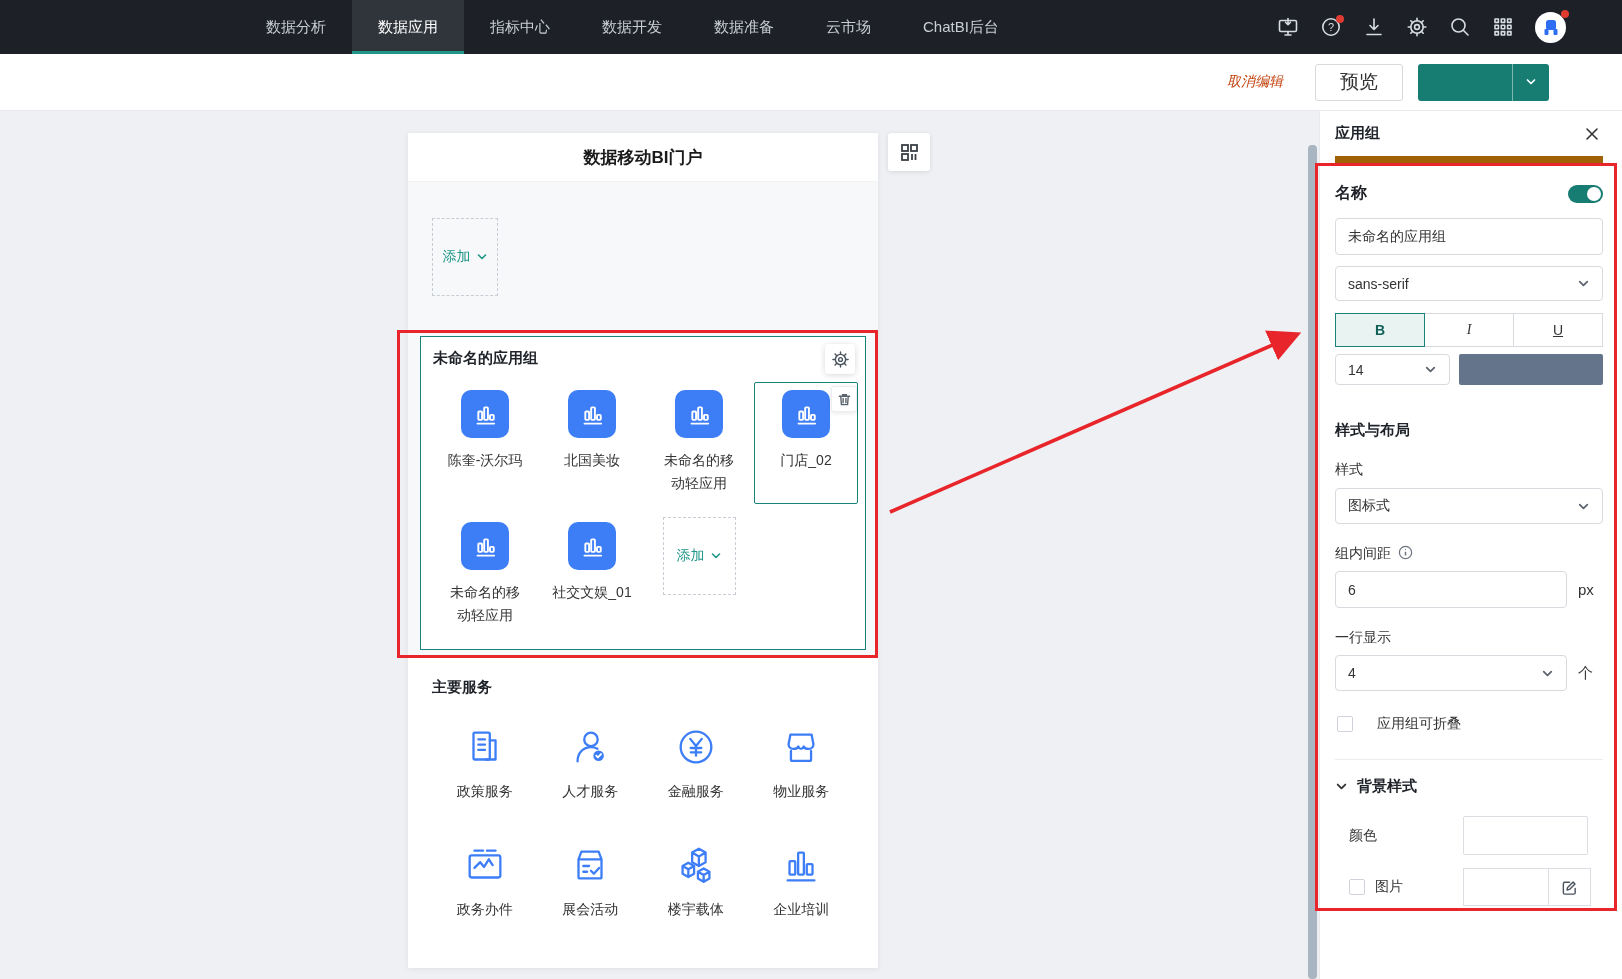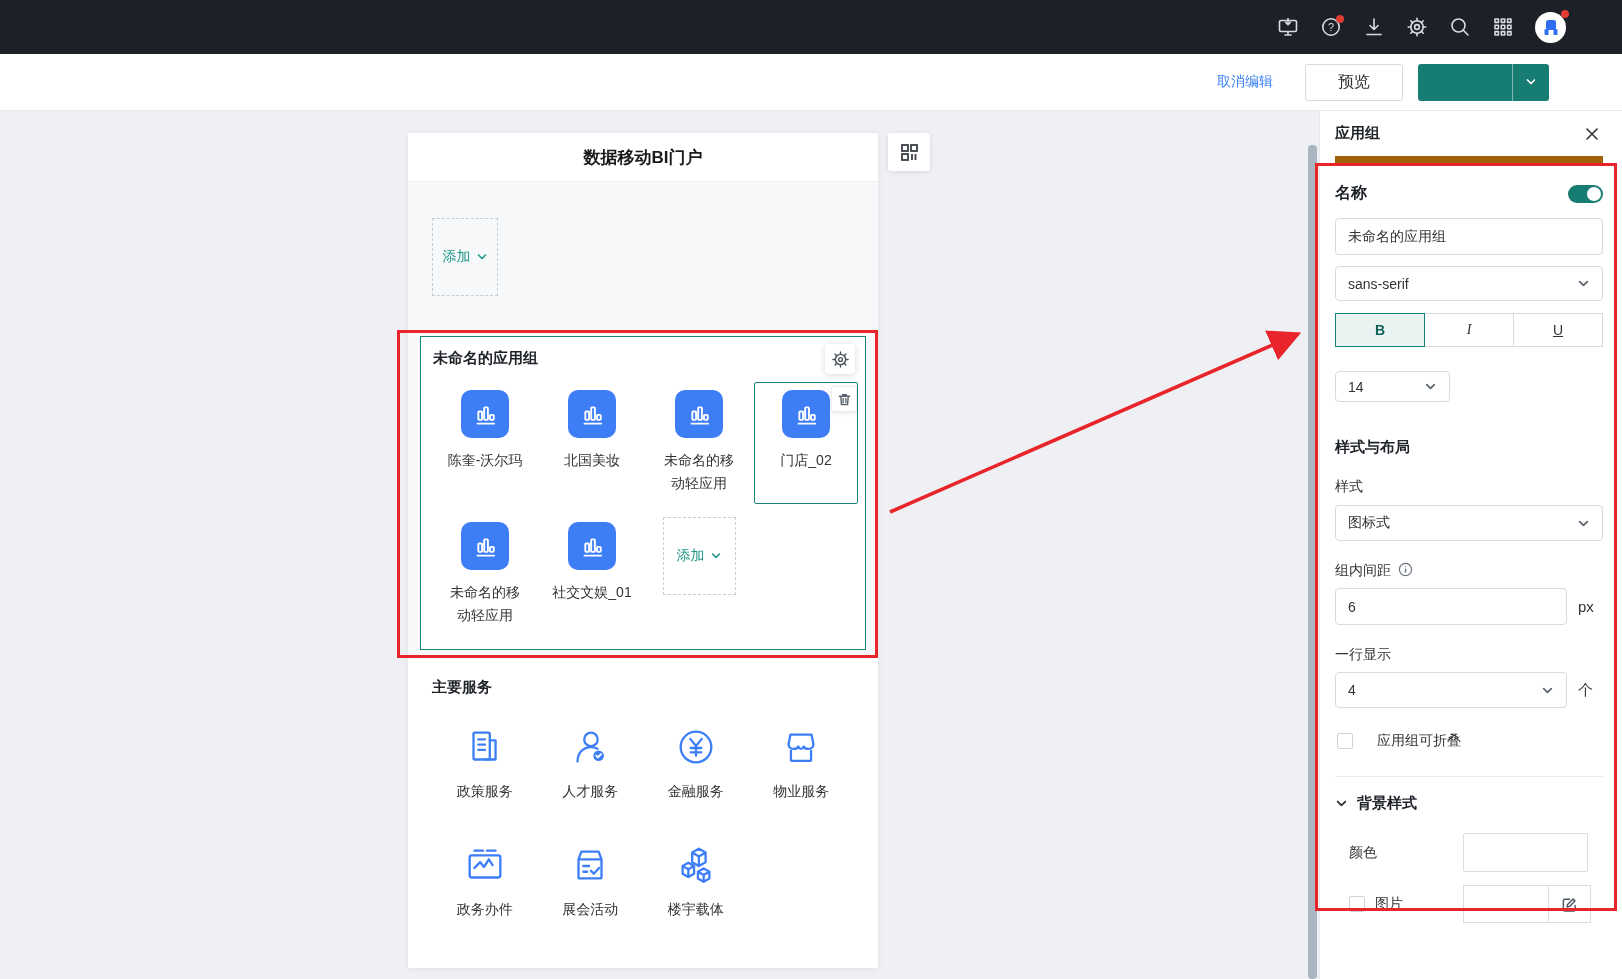--- a/index.html
+++ b/index.html
@@ -131,6 +131,15 @@
 <body>
 
 <div class="topnav">
+  <div class="nav-items">
+    <div class="nav-item">数据分析</div>
+    <div class="nav-item active">数据应用</div>
+    <div class="nav-item">指标中心</div>
+    <div class="nav-item">数据开发</div>
+    <div class="nav-item">数据准备</div>
+    <div class="nav-item">云市场</div>
+    <div class="nav-item">ChatBI后台</div>
+  </div>
   <div class="nav-icons">
     <span class="nav-ic">
       <svg width="22" height="22" viewBox="0 0 22 22">

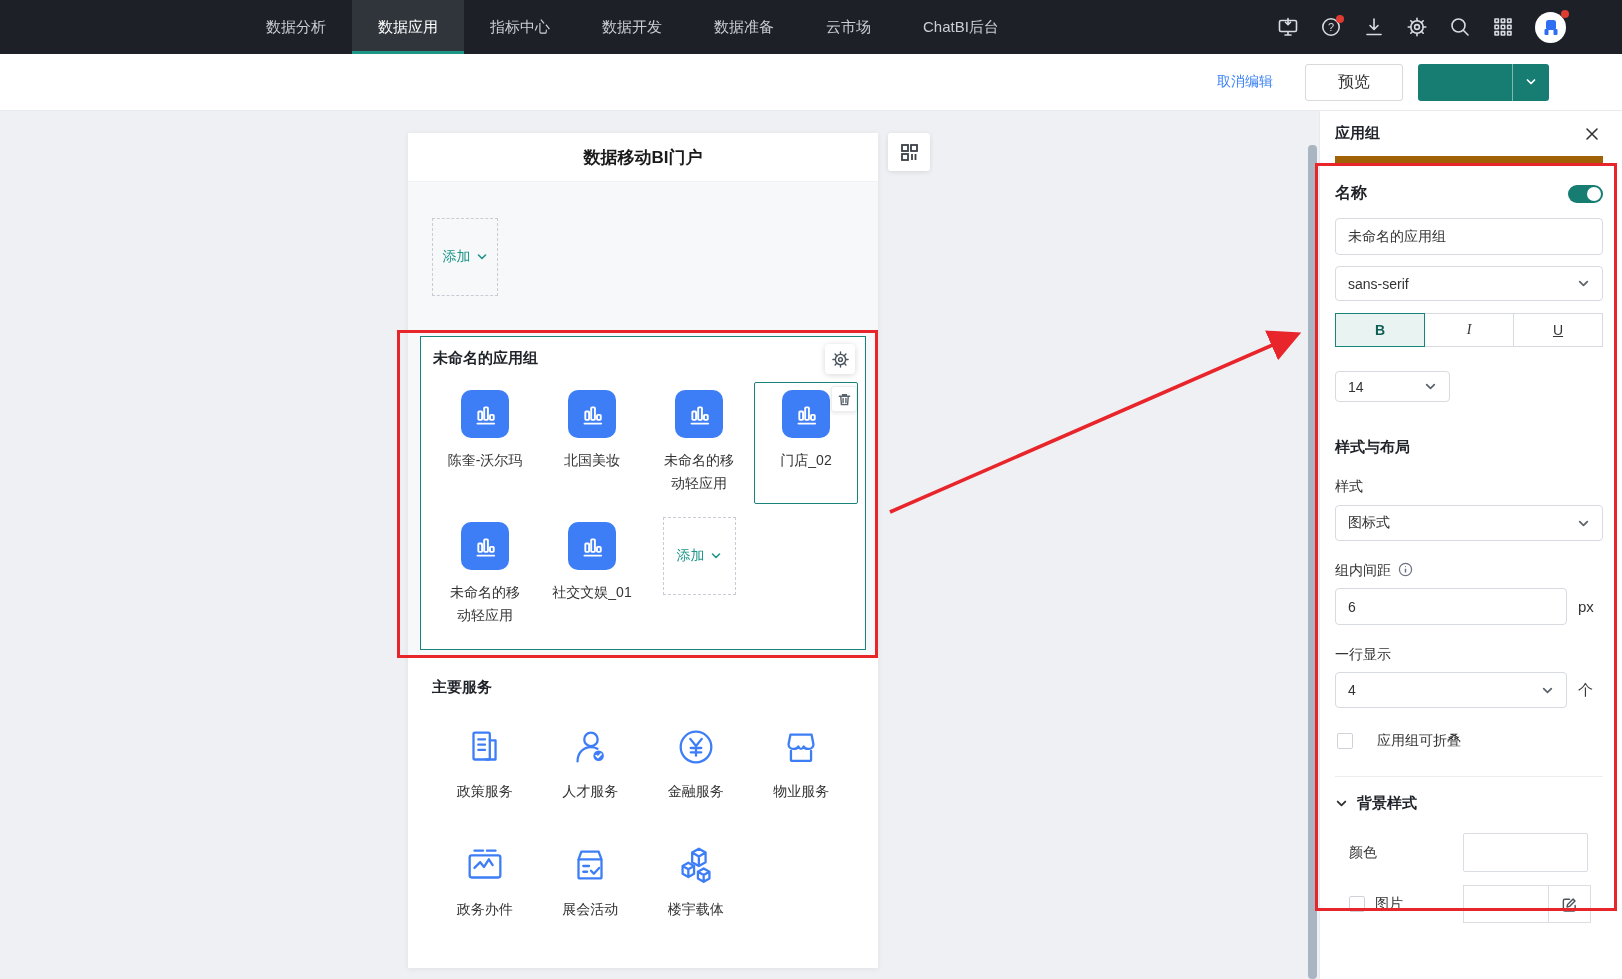--- a/index.html
+++ b/index.html
@@ -20,7 +20,7 @@
 
   
   .toolbar { height:57px; background:#fff; border-bottom:1px solid #e7e9ec; display:flex; align-items:center; justify-content:flex-end; padding-right:73px; }
-  .cancel-link { font-size:14px; color:#3b82f6; cursor:pointer; margin-right:32px; }
+  .cancel-link { font-size:14px; color:#c2410c; cursor:pointer; margin-right:32px;font-style:italic; }
   .btn-preview { width:98px; height:37px; background:#fff; border:1px solid #d9d9d9; border-radius:3px; font-size:16px; color:#333; display:flex; align-items:center; justify-content:center; cursor:pointer; margin-right:15px; }
   .btn-save { display:flex; height:37px; border-radius:3px; overflow:hidden; cursor:pointer; }
   .btn-save .main { width:94px; background:#177c72; color:#fff; font-size:14px; display:flex; align-items:center; justify-content:center; }

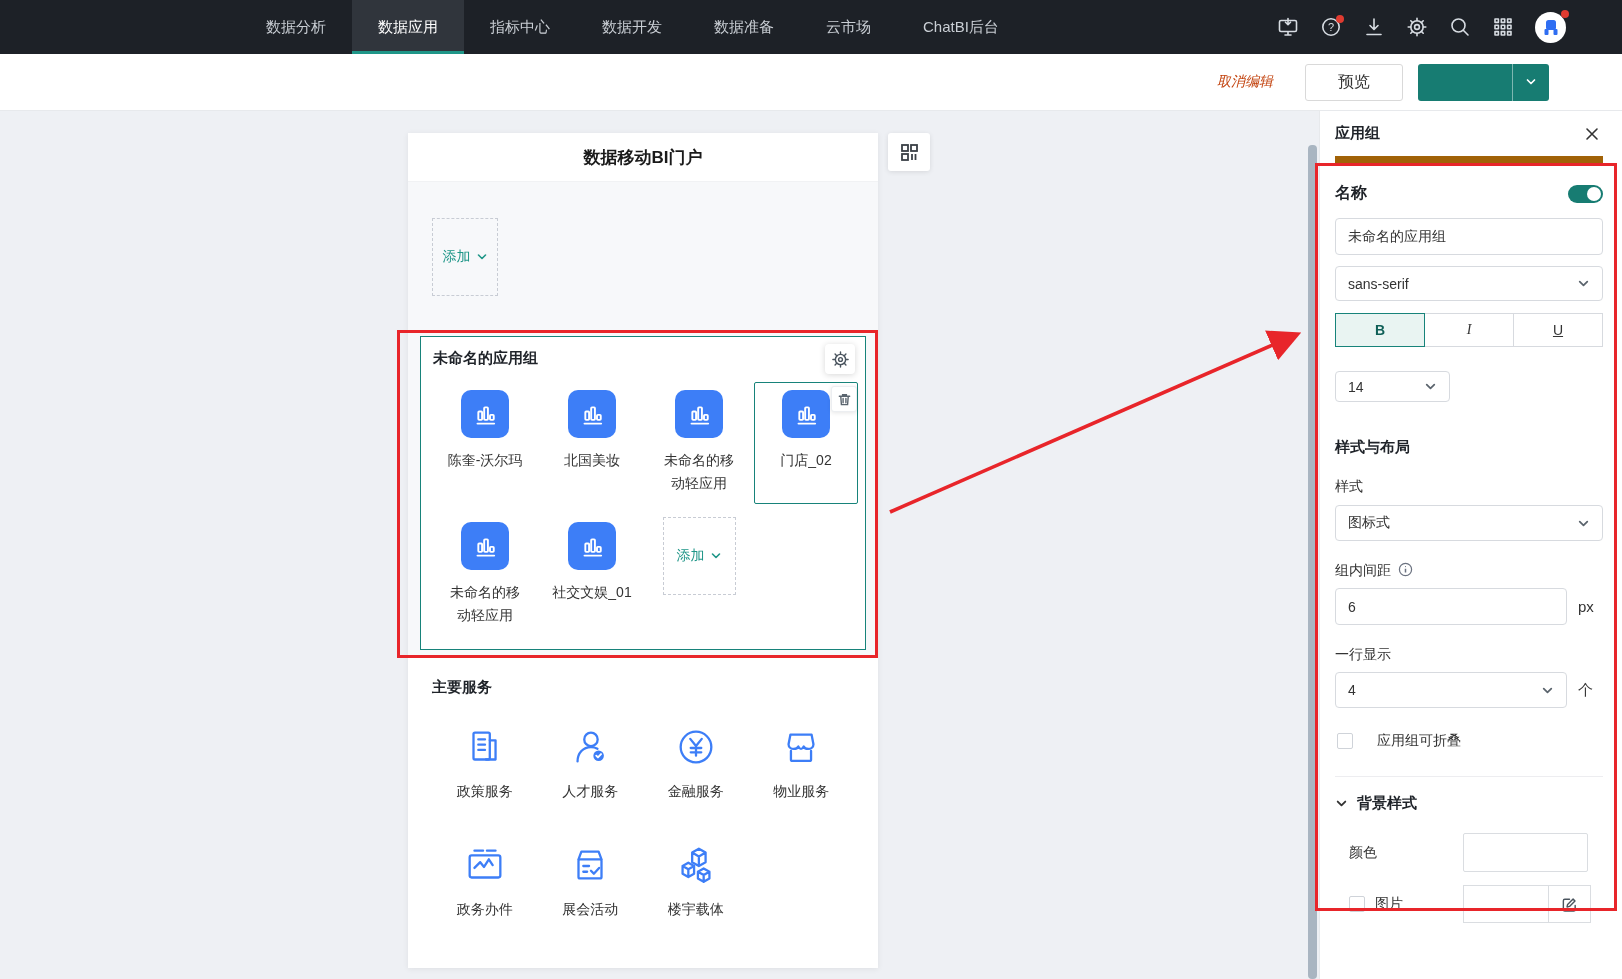--- a/index.html
+++ b/index.html
@@ -21,7 +21,7 @@
   
   .toolbar { height:57px; background:#fff; border-bottom:1px solid #e7e9ec; display:flex; align-items:center; justify-content:flex-end; padding-right:73px; }
   .cancel-link { font-size:14px; color:#c2410c; cursor:pointer; margin-right:32px;font-style:italic; }
-  .btn-preview { width:98px; height:37px; background:#fff; border:1px solid #d9d9d9; border-radius:3px; font-size:16px; color:#333; display:flex; align-items:center; justify-content:center; cursor:pointer; margin-right:15px; }
+  .btn-preview { width:88px; height:37px; background:#fff; border:1px solid #d9d9d9; border-radius:3px; font-size:19px; color:#333; display:flex; align-items:center; justify-content:center; cursor:pointer; margin-right:15px; }
   .btn-save { display:flex; height:37px; border-radius:3px; overflow:hidden; cursor:pointer; }
   .btn-save .main { width:94px; background:#177c72; color:#fff; font-size:14px; display:flex; align-items:center; justify-content:center; }
   .btn-save .chev { width:37px; background:#177c72; border-left:1px solid rgba(255,255,255,.45); display:flex; align-items:center; justify-content:center; }

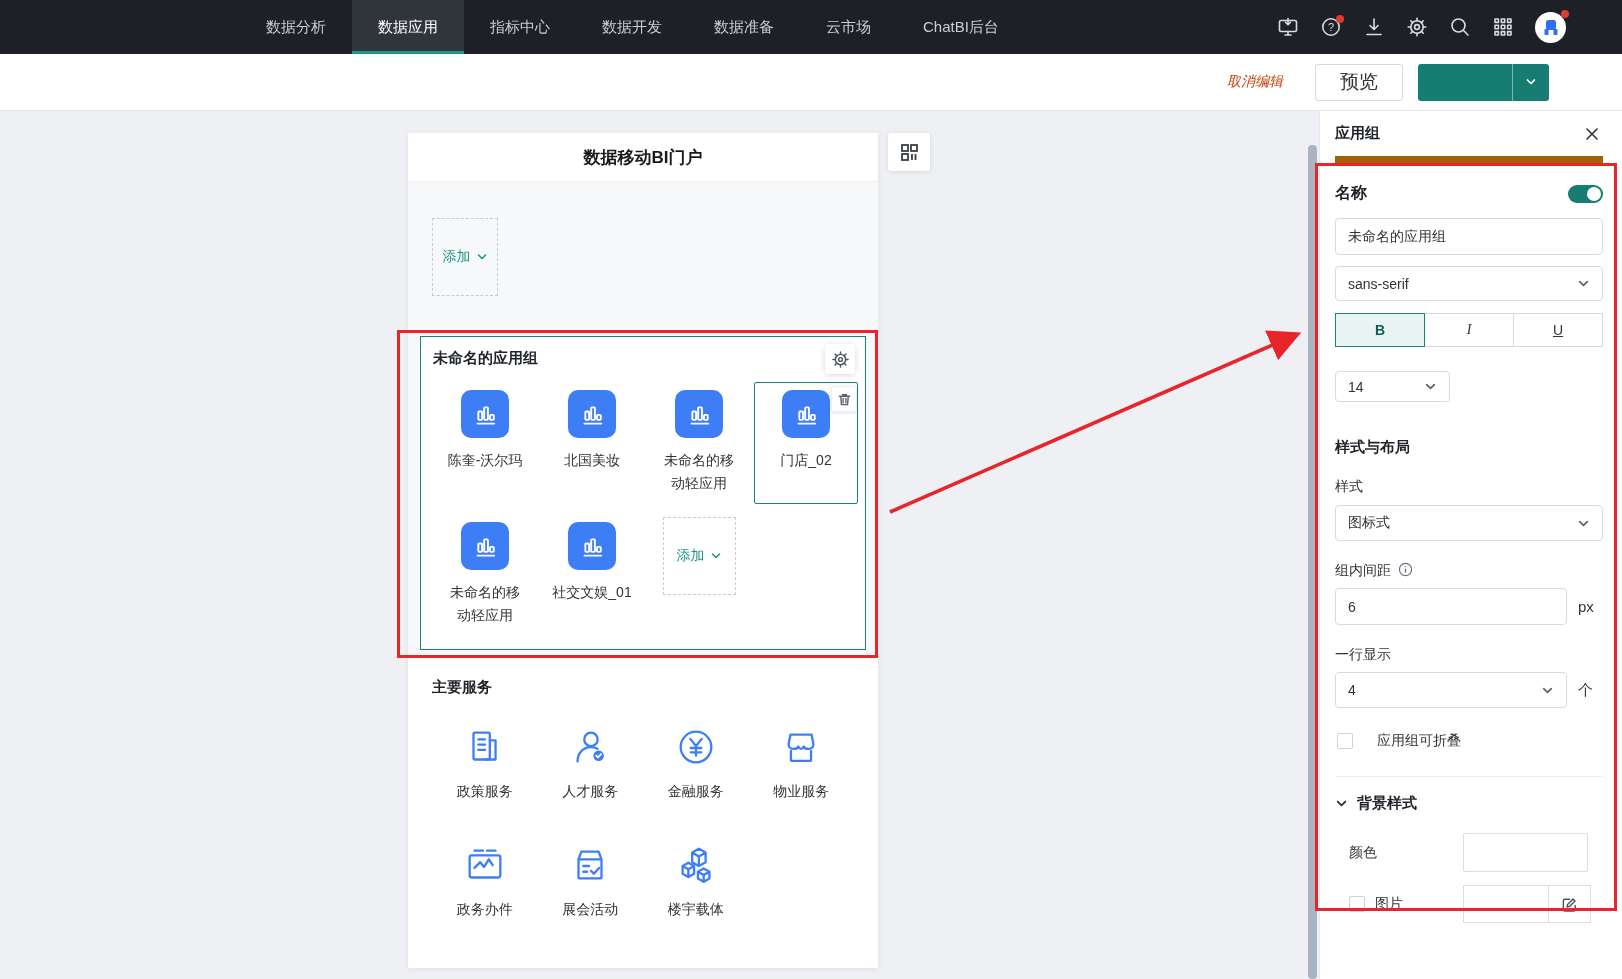--- a/index.html
+++ b/index.html
@@ -89,7 +89,7 @@
   .biu-i { font-style:italic; font-family:"Liberation Serif","DejaVu Serif",serif; }
   .biu-u { text-decoration:underline; }
 
-  .size-row { margin-top:24px; display:flex; align-items:flex-start;flex-direction:column; }
+  .size-row { margin-top:7px; display:flex; align-items:center; }
   .size-select { width:115px; height:31px; margin-top:0; }
   .color-swatch { flex:1; height:31px; margin-left:9px; background:#64748b; border-radius:2px; cursor:pointer; }
 

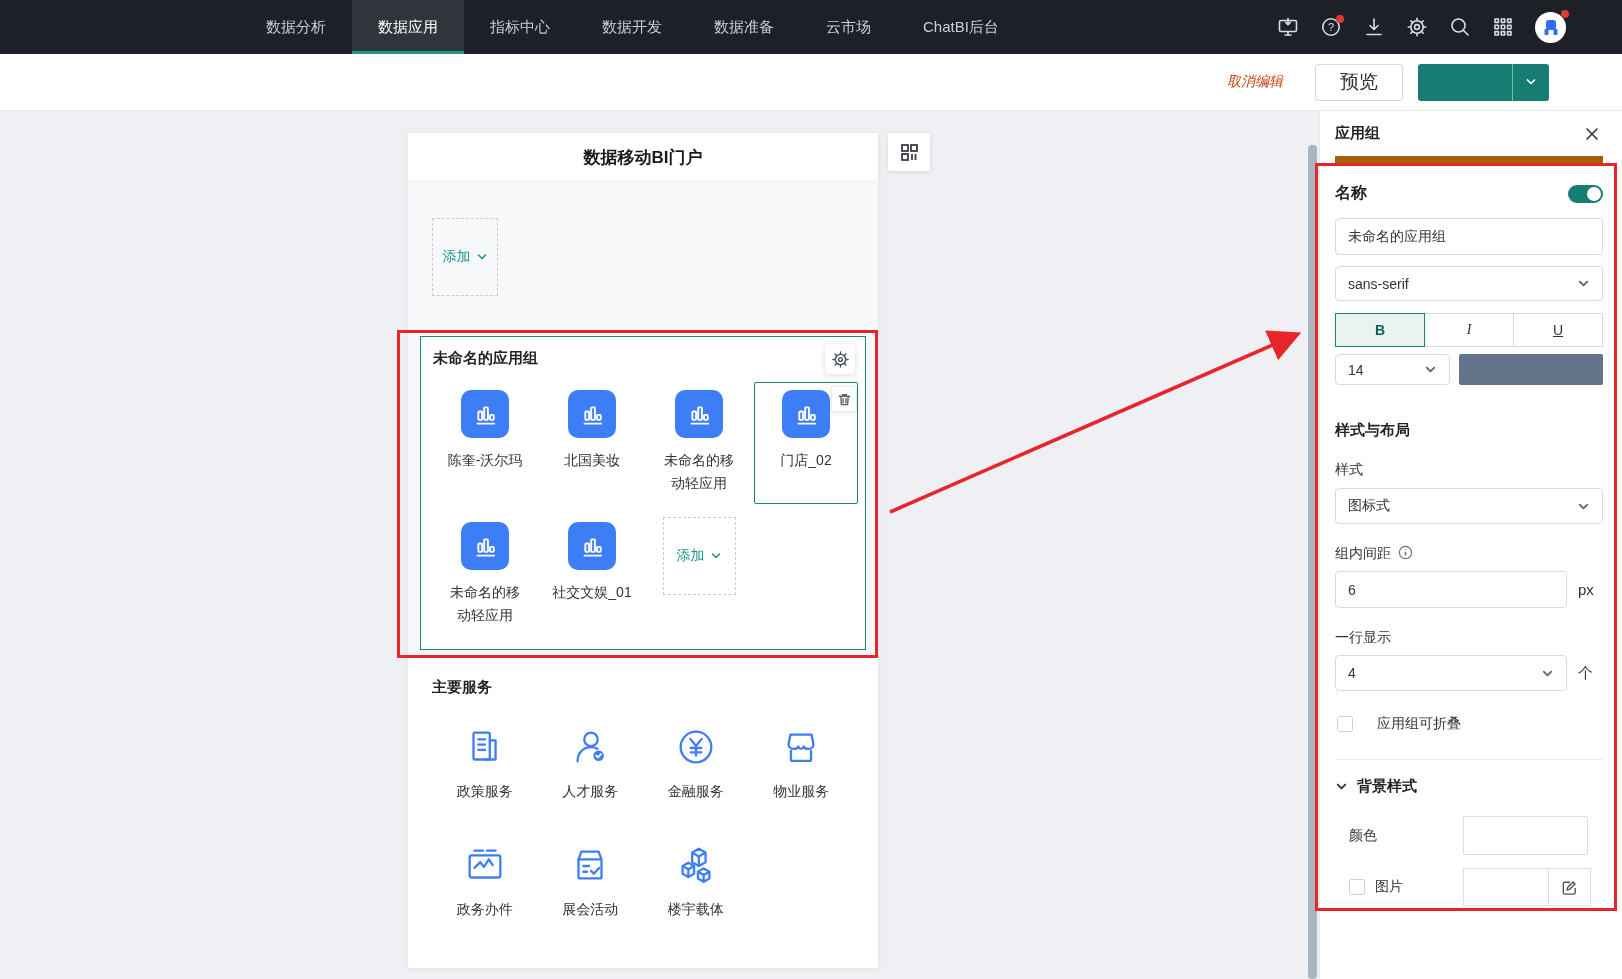--- a/index.html
+++ b/index.html
@@ -378,6 +378,15 @@
               </svg>
             <span class="svc-label">楼宇载体</span>
           </div>
+          <div class="svc-item">
+            <svg width="46" height="46" viewBox="0 0 48 48">
+                <rect x="12" y="19" width="6" height="14" rx="1"></rect>
+                <rect x="21" y="10" width="6" height="23" rx="1"></rect>
+                <rect x="30" y="22" width="6" height="11" rx="1"></rect>
+                <path d="M10 39 h28"></path>
+              </svg>
+            <span class="svc-label">企业培训</span>
+          </div>
         </div>
       </div>
 

